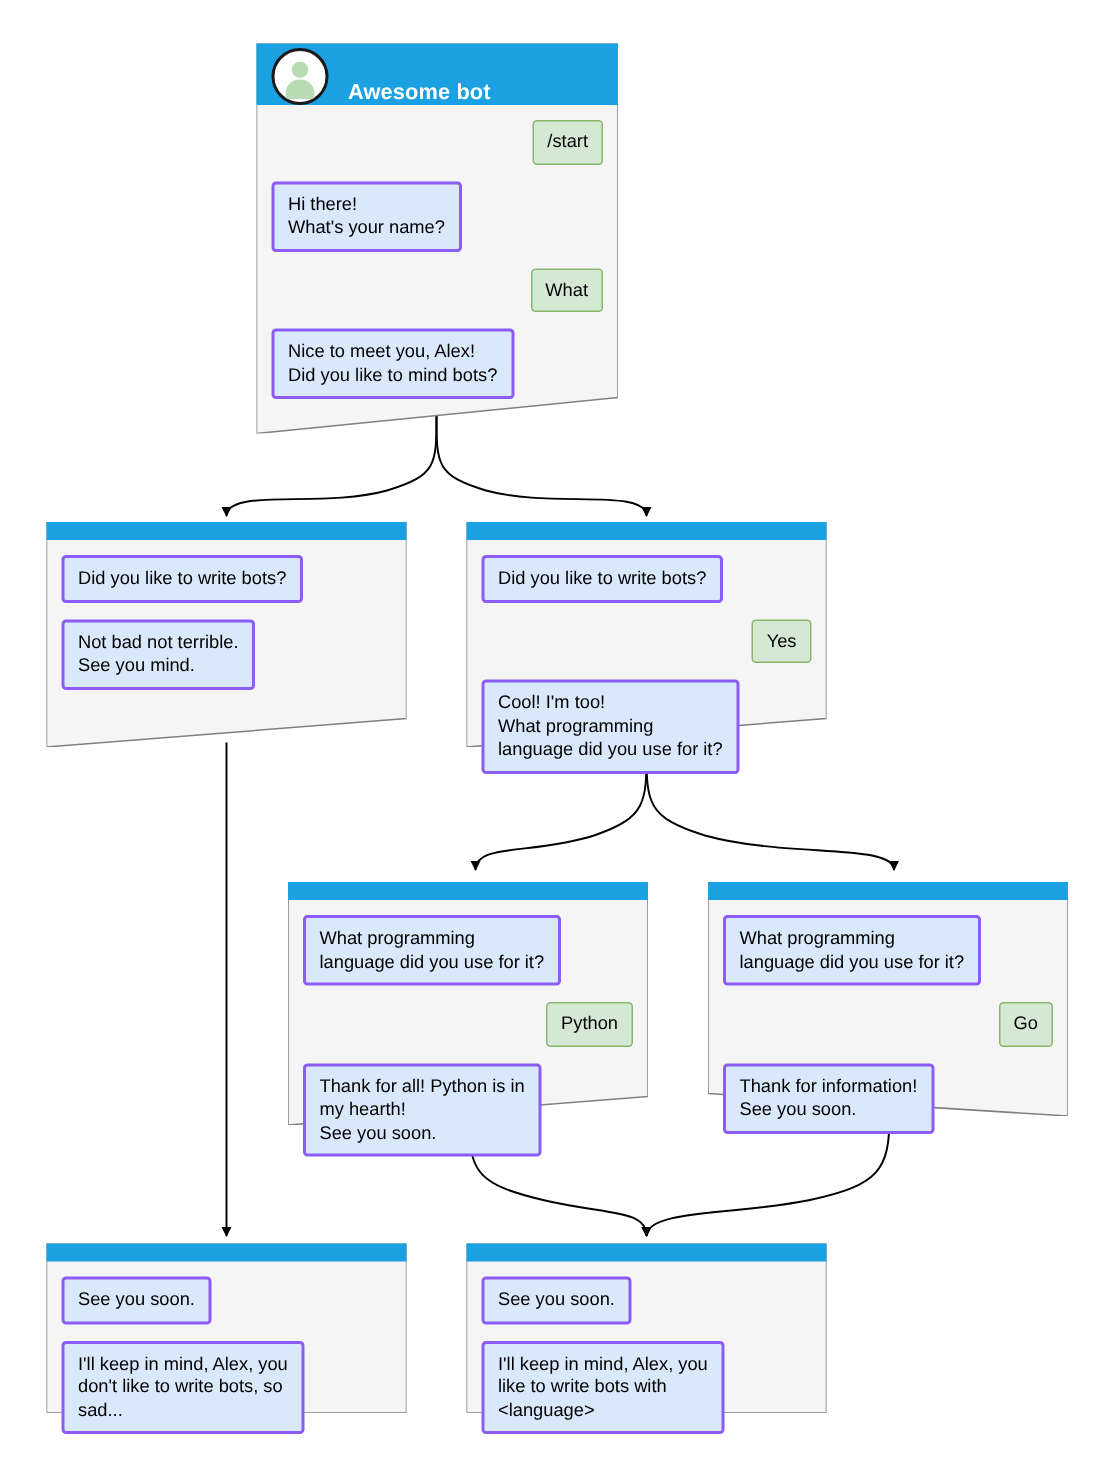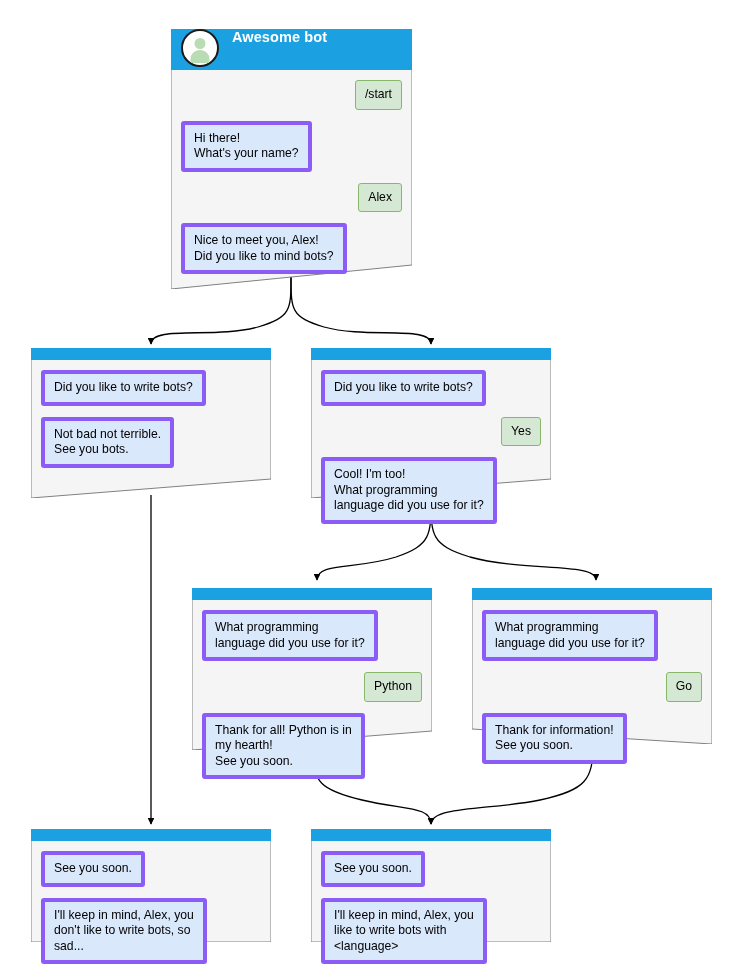--- a/index.html
+++ b/index.html
@@ -52,7 +52,7 @@
     height: 41px;
     background: #1ba1e2;
     display: flex;
-    align-items: flex-start;
+    align-items: flex-end;
     box-sizing: border-box;
     padding-left: 8px;
   }

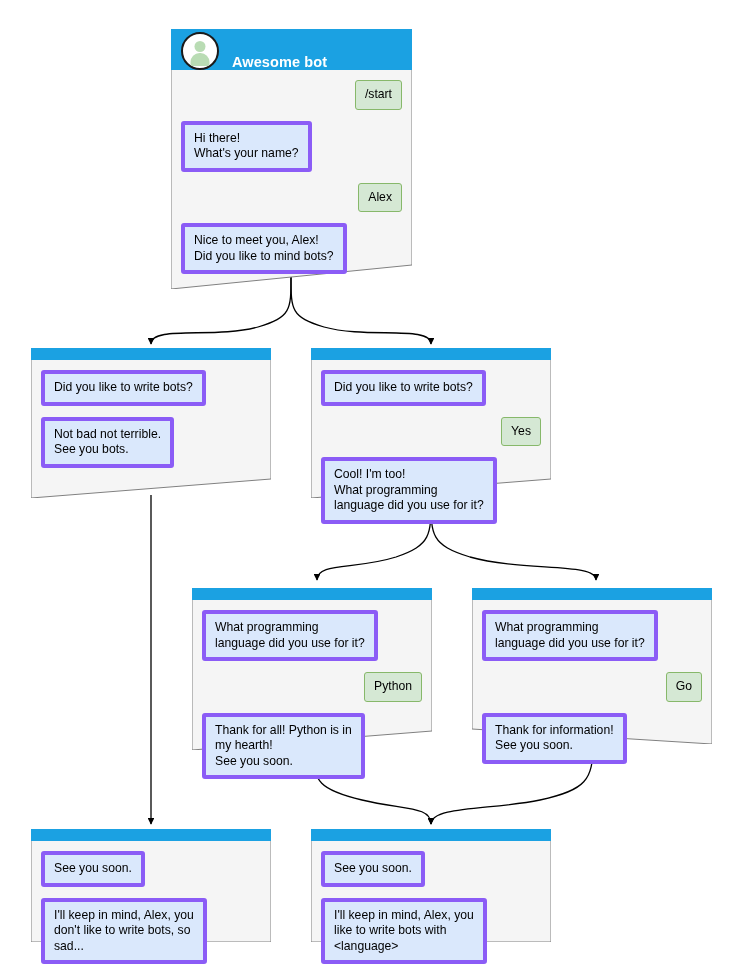--- a/index.html
+++ b/index.html
@@ -121,7 +121,7 @@
   }
   .bubble.bot {
     background: #dae8fc;
-    border: 4px solid #8b5cf6;
+    border: 2px solid #8b5cf6;
   }
   .bubble.user {
     background: #d5e8d4;

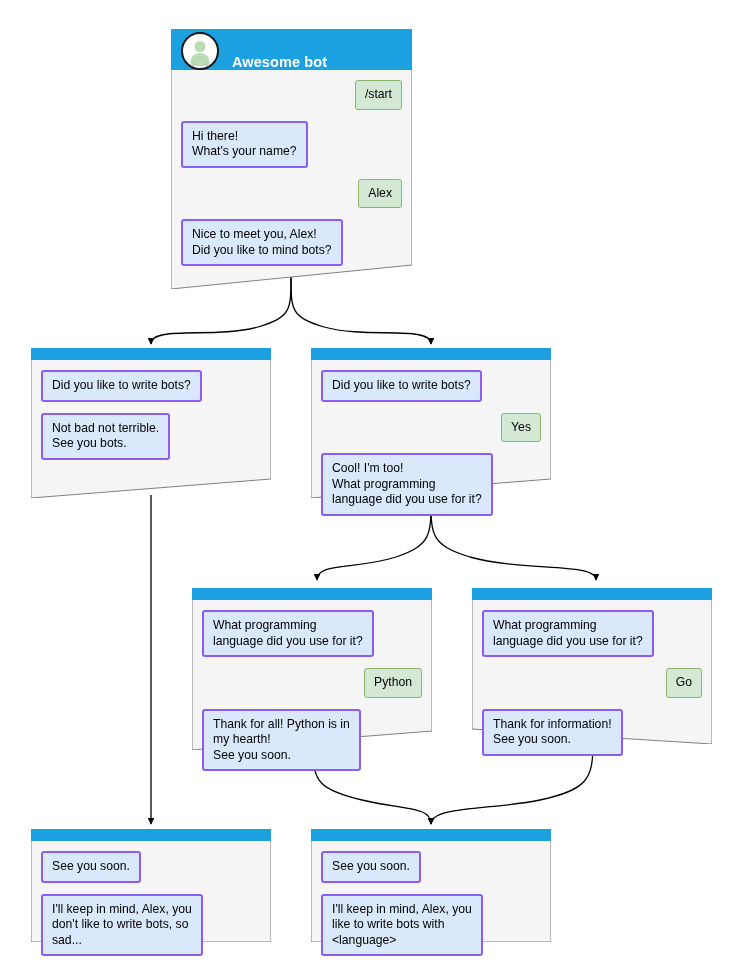--- a/index.html
+++ b/index.html
@@ -176,7 +176,7 @@
 What's your name?</div>
         </div>
         <div class="msg-row user">
-          <div class="bubble user">Alex</div>
+          <div class="bubble user">What</div>
         </div>
         <div class="msg-row bot">
           <div class="bubble bot">Nice to meet you, Alex!

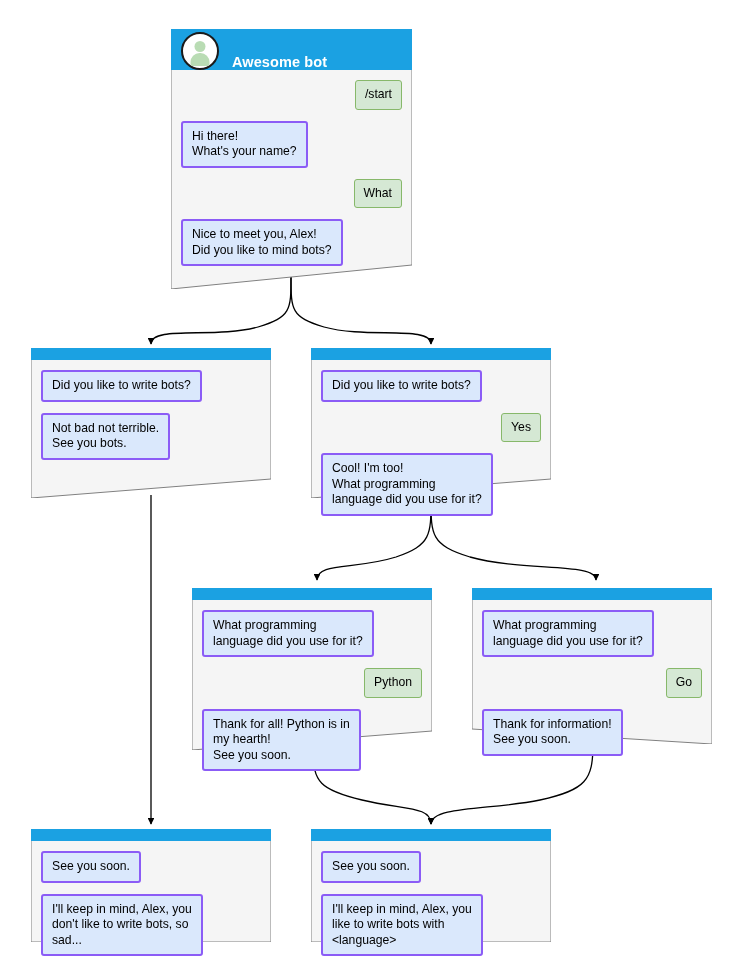--- a/index.html
+++ b/index.html
@@ -198,7 +198,7 @@
         </div>
         <div class="msg-row bot">
           <div class="bubble bot">Not bad not terrible.
-See you bots.</div>
+See you mind.</div>
         </div>
       </div>
     </div>

